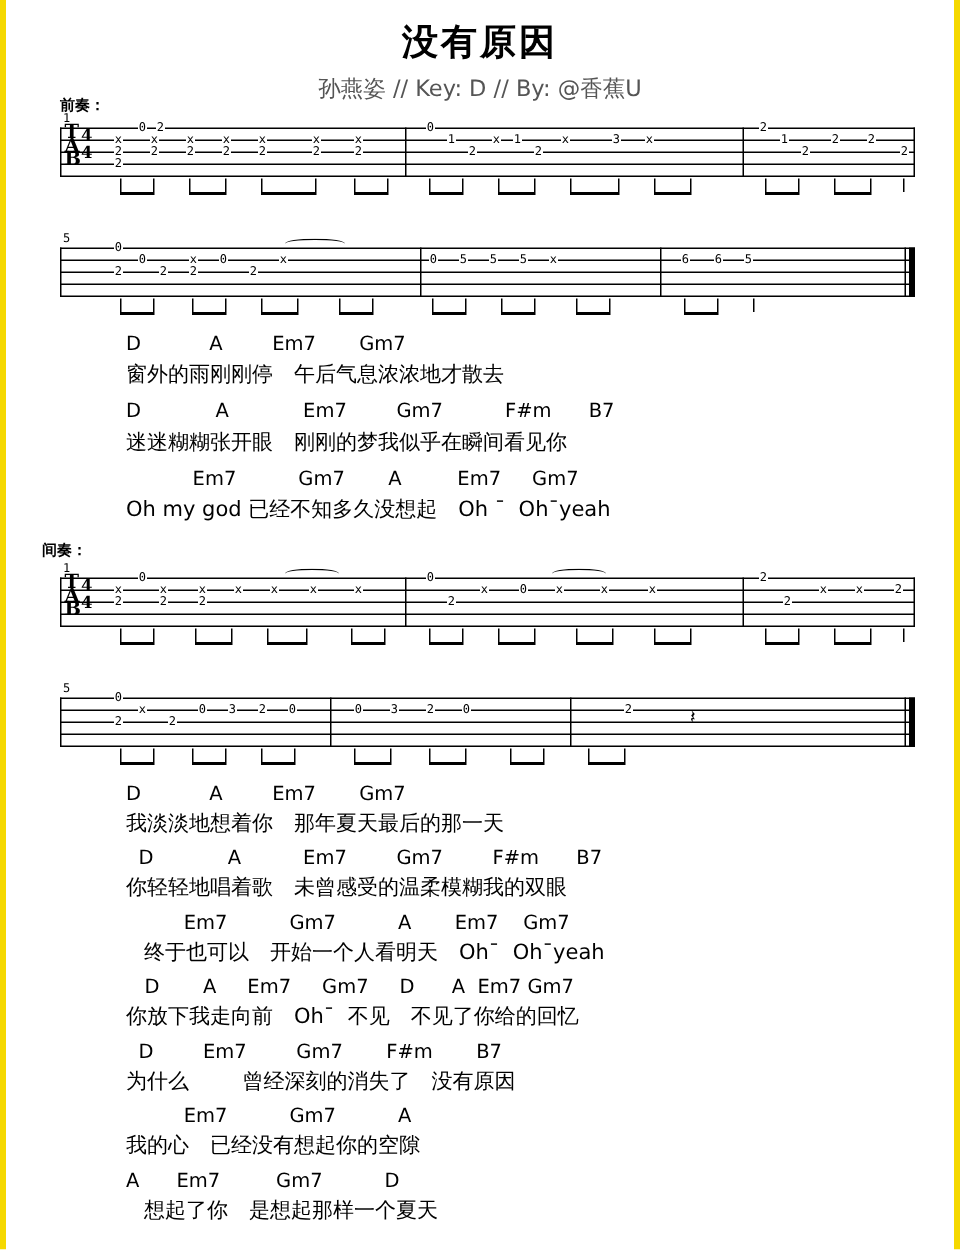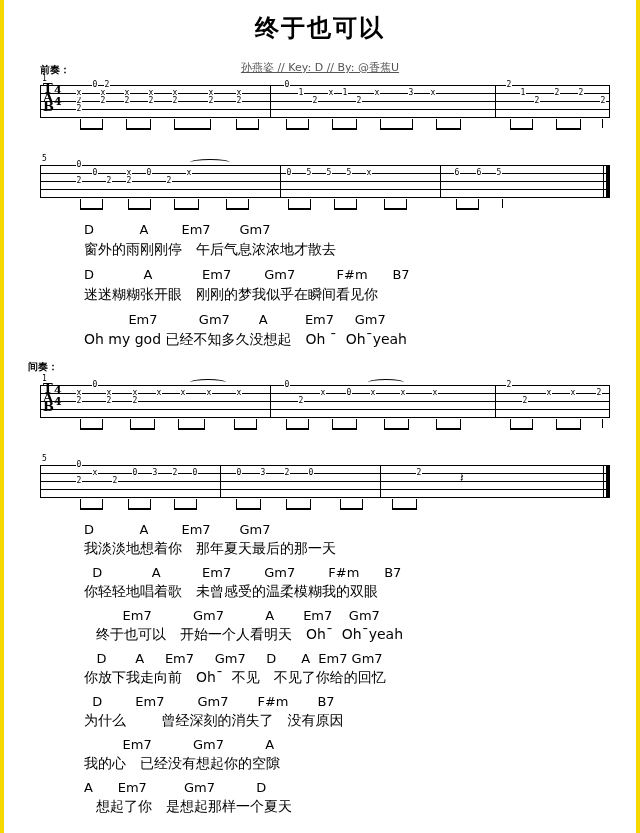--- a/index.html
+++ b/index.html
@@ -181,7 +181,7 @@
 
 <div class="sheet">
 
-  <div class="title">终于也可以</div>
+  <div class="title">没有原因</div>
   <div class="subtitle">孙燕姿 // Key: D // By: @香蕉U</div>
 
   <div class="section-label" style="left:36px; top:63px;">前奏：</div>

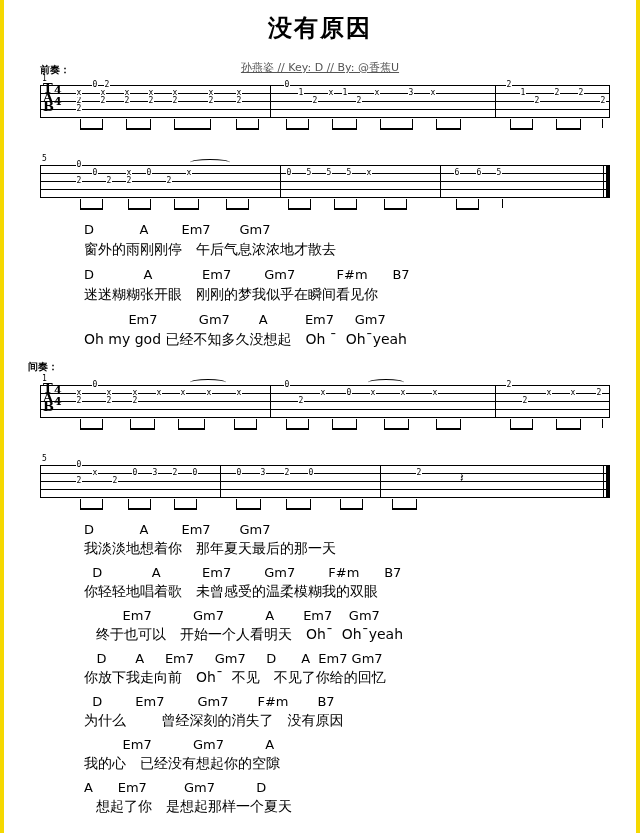--- a/index.html
+++ b/index.html
@@ -34,11 +34,10 @@
   }
   .subtitle {
     text-align: center;
-    font-size: 11px;
+    font-size: 15px;
     color: #555;
-    margin-top: 16px;
+    margin-top: 6px;
     font-family: "DejaVu Sans", sans-serif;
-    text-decoration: underline;
   }
   .section-label {
     position: absolute;

